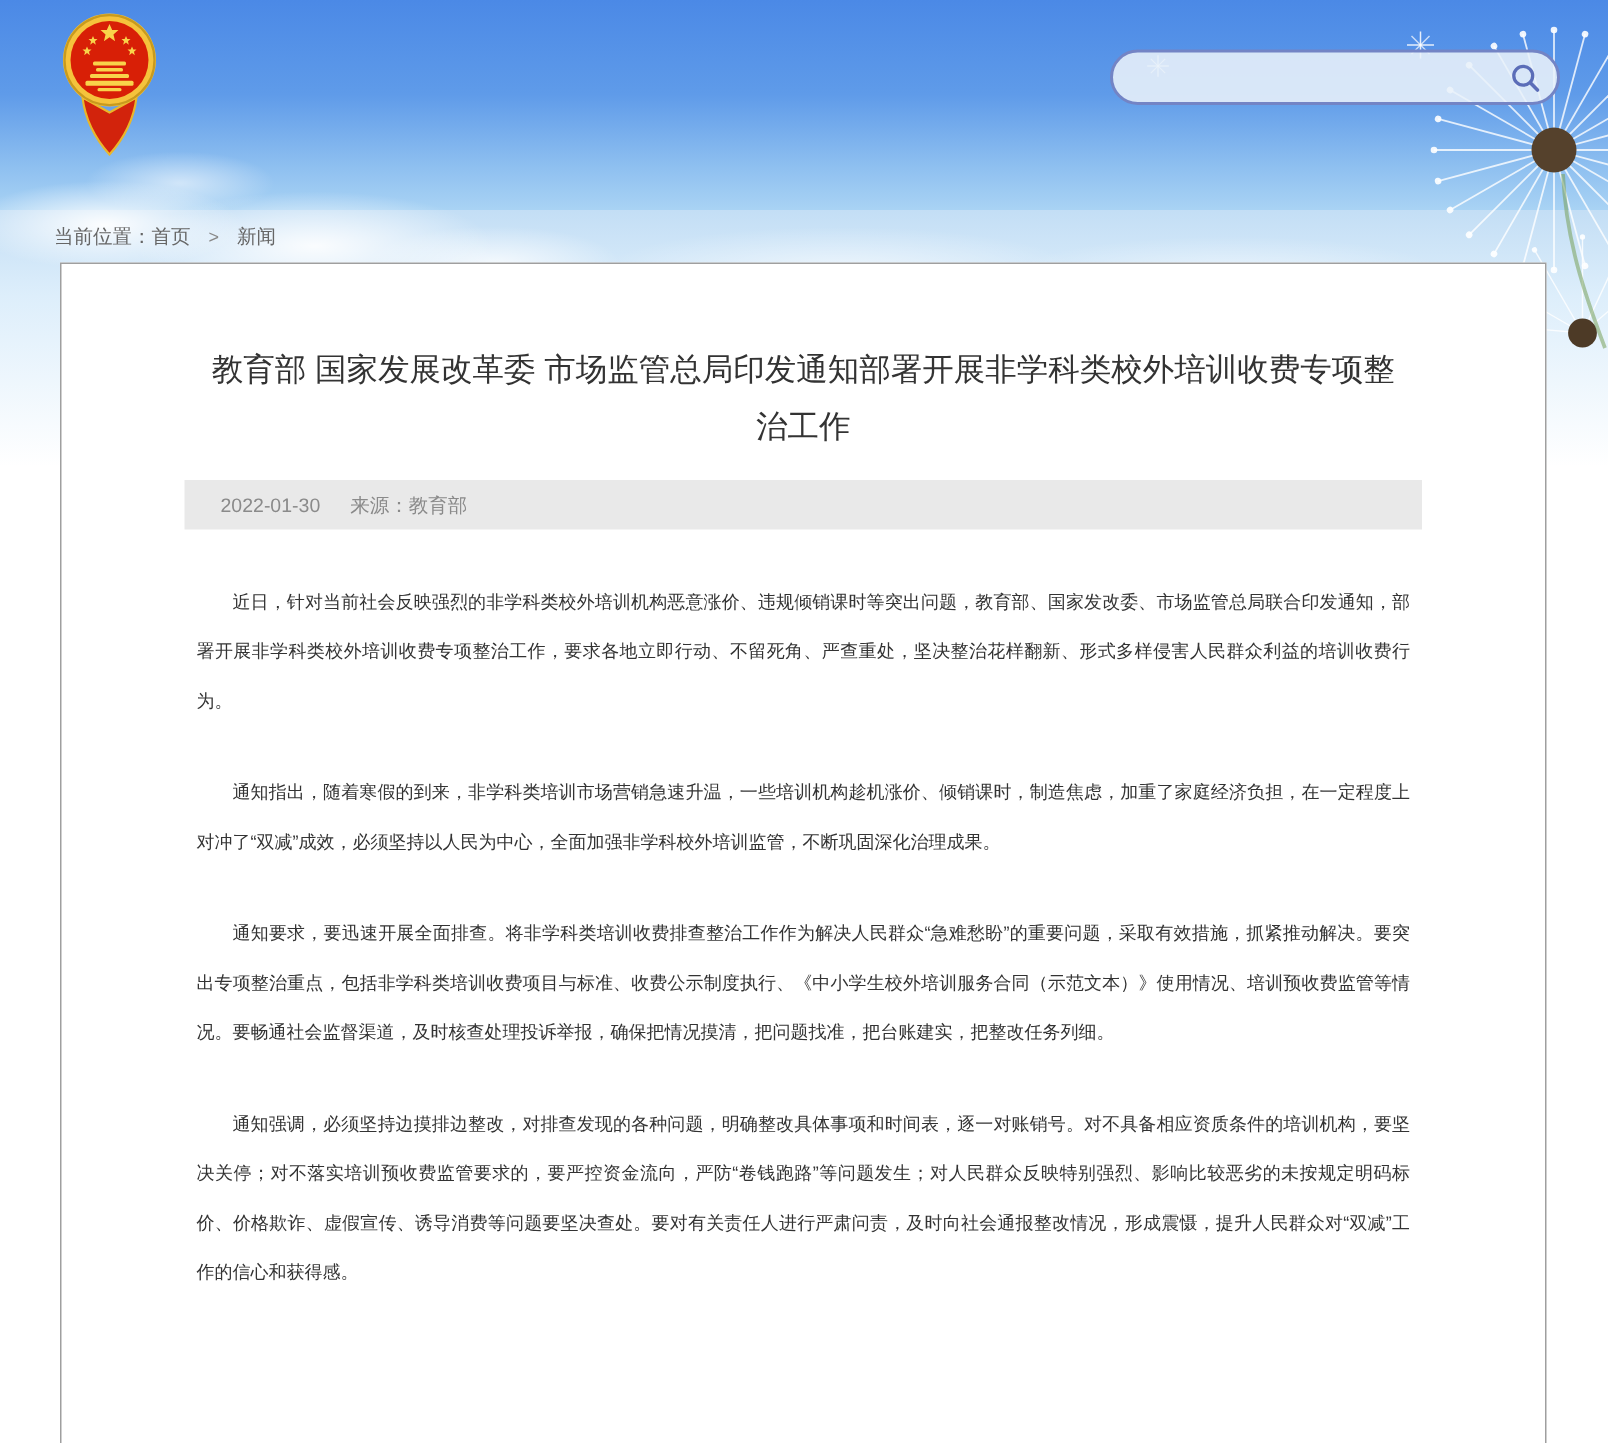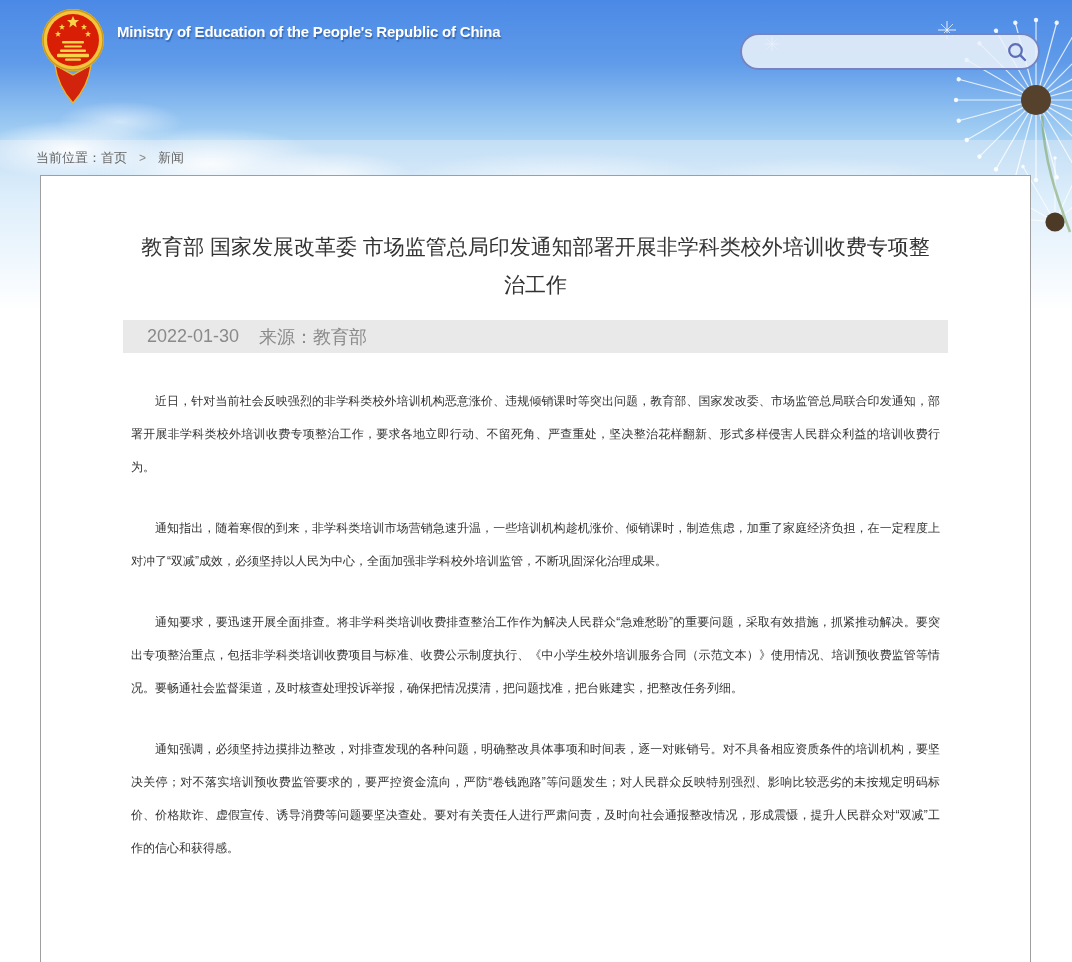--- a/index.html
+++ b/index.html
@@ -141,7 +141,6 @@
   </svg>
 
   <div class="title-block">
-    <div class="title-en">Ministry of Education of the People's Republic of China</div>
   </div>
 
   <div class="search-box">

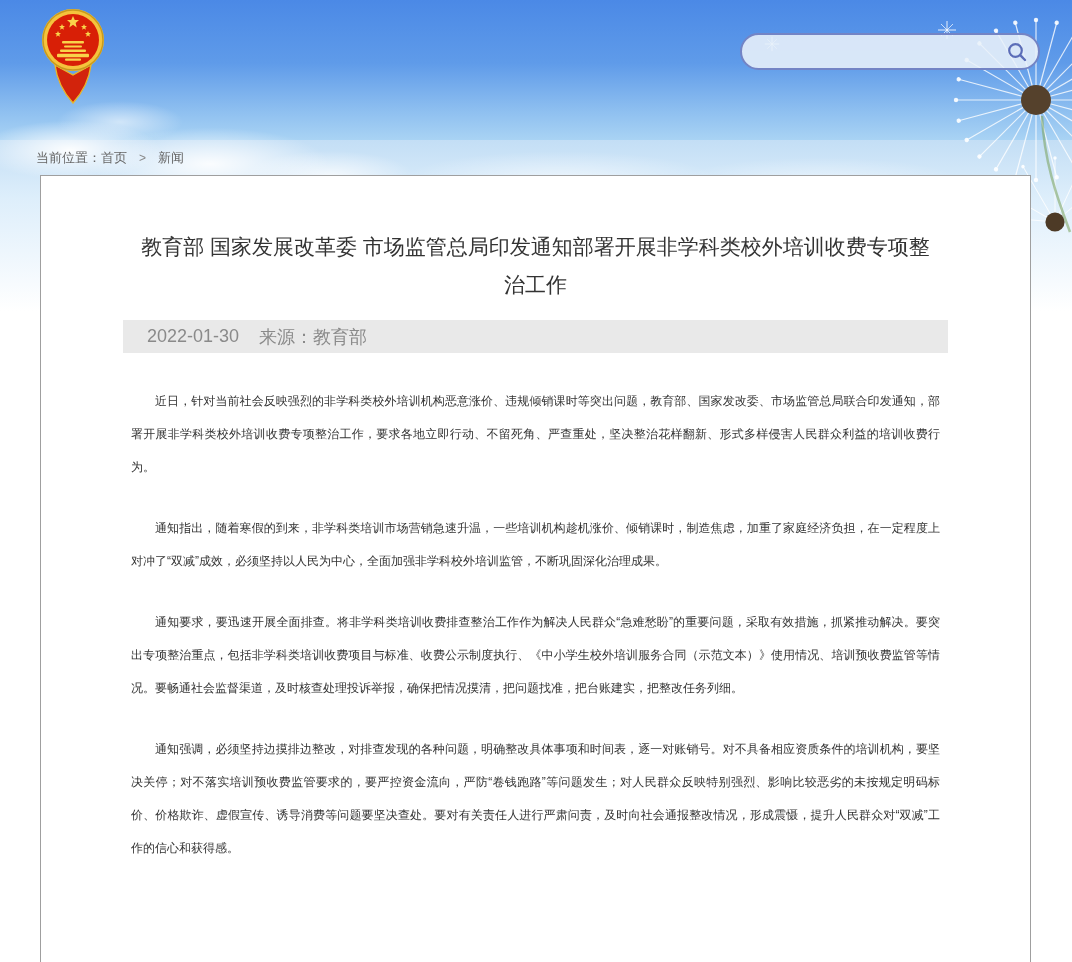--- a/index.html
+++ b/index.html
@@ -53,7 +53,7 @@
   .article-title { font-size:21px; font-weight:normal; color:#333; text-align:center;
                    line-height:38px; margin:0 10px 16px 10px; }
   .meta-bar { background:#e9e9e9; height:33px; display:flex; align-items:center;
-              font-size:18px; color:#8a8a8a; padding-left:24px; margin-bottom:32px; }
+              font-size:13px; color:#8a8a8a; padding-left:24px; margin-bottom:32px; }
   .meta-bar .date { margin-right:20px; }
   .article p { font-size:12px; line-height:33px; color:#333; text-align:justify;
                text-indent:2em; margin:0 8px 28px 8px; }

